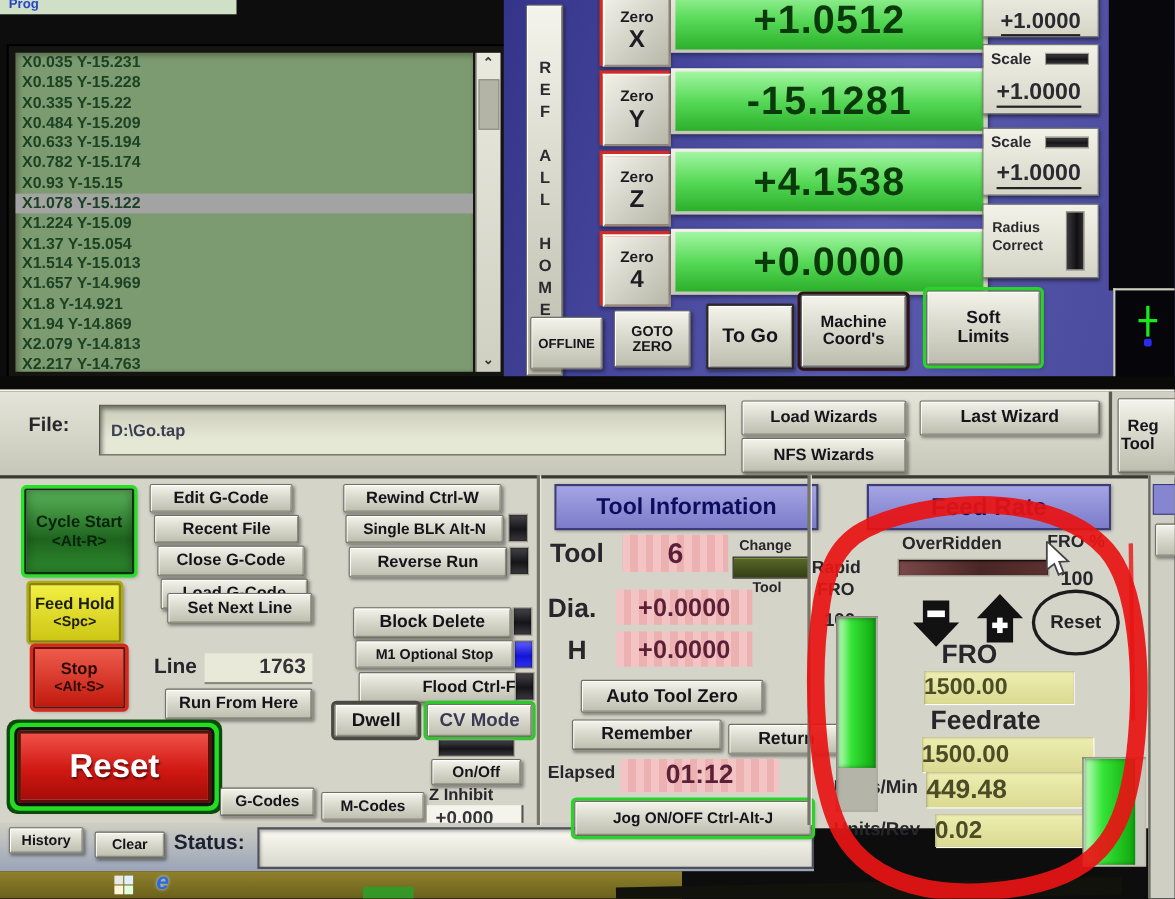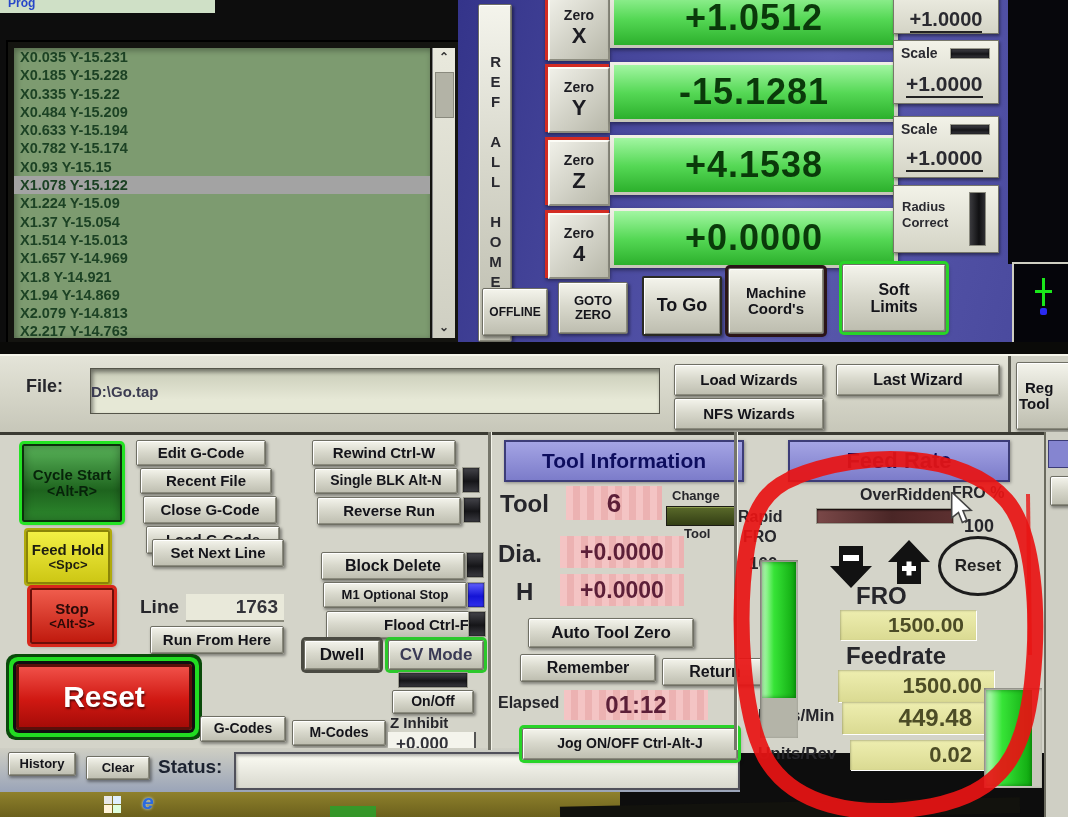--- a/index.html
+++ b/index.html
@@ -181,7 +181,7 @@
   <div class="abs" style="left:0;top:354px;width:1068px;height:78px;background:linear-gradient(180deg,#e4e4d8 0%,#c6c6b8 100%);border-top:2px solid #f5f5ea;border-bottom:2px solid #828274;">
     <span class="lbl" style="position:absolute;left:26px;top:20px;font-size:18px;">File:</span>
     <div class="abs inset" style="left:90px;top:12px;width:568px;height:44px;display:flex;align-items:center;">
-      <span style="padding-left:0;font-size:15px;color:#3c3c52;font-weight:bold;">D:\Go.tap</span>
+      <span style="padding-left:10px;font-size:15px;color:#3c3c52;font-weight:bold;">D:\Go.tap</span>
     </div>
     <div class="abs btn" style="left:674px;top:8px;width:148px;height:30px;font-size:15px;">
       <span>Load Wizards</span>

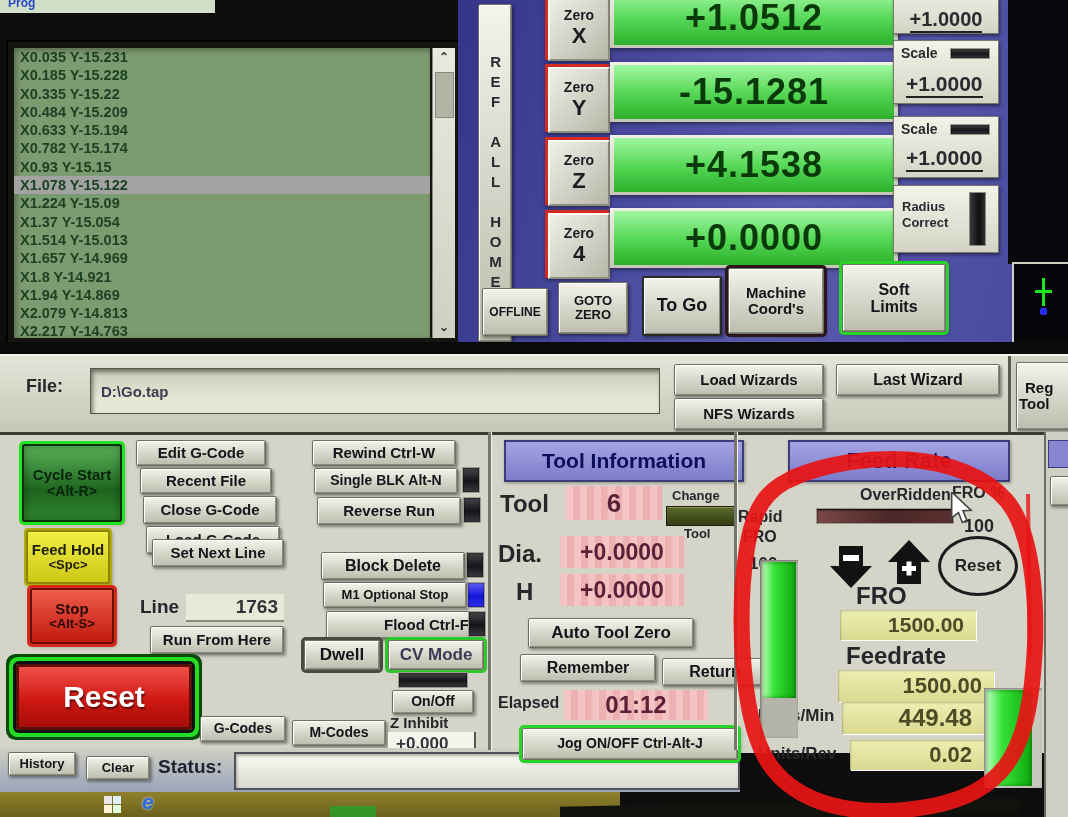--- a/index.html
+++ b/index.html
@@ -357,7 +357,7 @@
   <span class="abs lbl" style="left:743px;top:528px;font-size:16px;">FRO</span>
   <span class="abs lbl" style="left:749px;top:554px;font-size:17px;">100</span>
 
-  <span class="abs lbl" style="left:820px;top:486px;font-size:16px;margin-left:40px;">OverRidden</span>
+  <span class="abs lbl" style="left:820px;top:486px;font-size:16px;">OverRidden</span>
   <div class="abs" style="left:816px;top:508px;width:136px;height:14px;background:linear-gradient(90deg,#7a4848 0%,#4a2626 55%,#5c3030 100%);border:1px solid #9a9a8e;box-shadow:inset 0 1px 2px #000;"></div>
   <span class="abs lbl" style="left:952px;top:484px;font-size:16px;">FRO %</span>
   <span class="abs lbl" style="left:964px;top:516px;font-size:18px;">100</span>

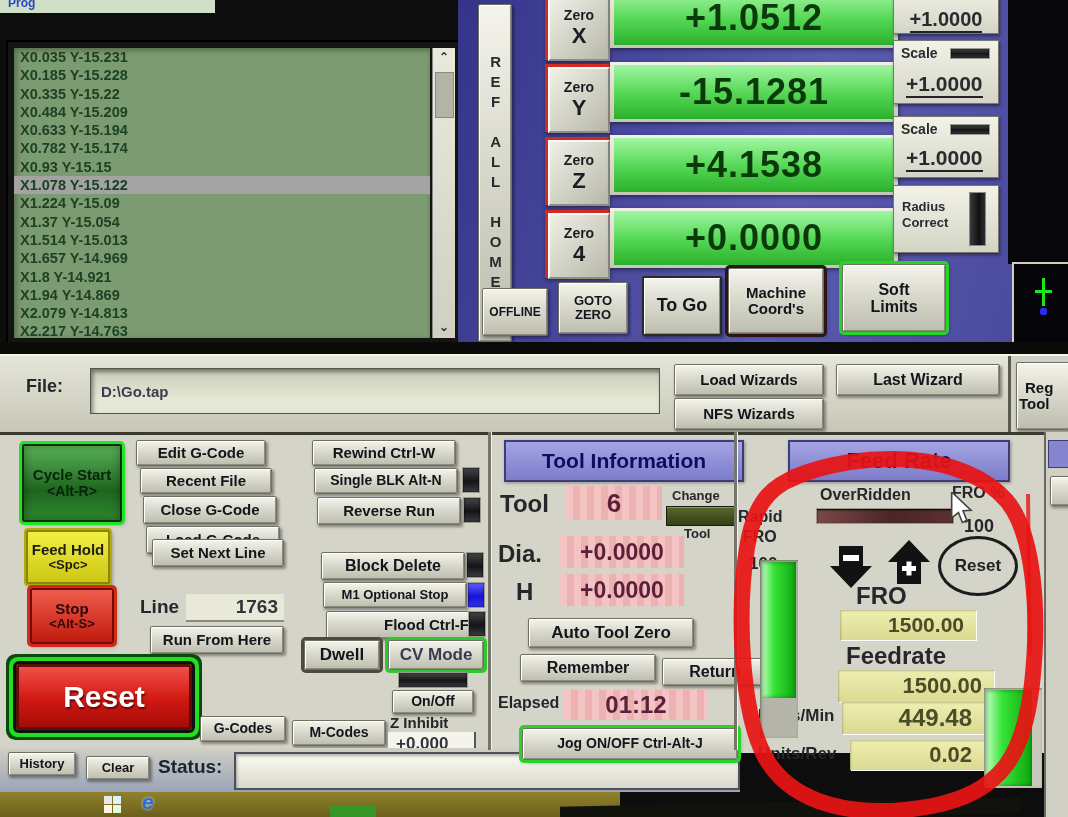--- a/index.html
+++ b/index.html
@@ -19,7 +19,7 @@
   .pink{background:repeating-linear-gradient(90deg,#f4c4c4 0 7px,#ecb2b2 7px 14px);
         color:#5c1f38;font-weight:bold;display:flex;align-items:center;justify-content:center;}
   .yellow{background:linear-gradient(180deg,#eeeeb0,#dada92);color:#4c4c26;font-weight:bold;
-        display:flex;align-items:center;justify-content:flex-end;padding-right:12px;
+        display:flex;align-items:center;padding-right:12px;
         box-shadow:inset 1px 1px 2px rgba(0,0,0,.22),1px 1px 0 #fff;}
   .dro-frame{background:linear-gradient(180deg,#f0f0e6,#c6c6b8);padding:3px 4px;box-shadow:1px 2px 4px rgba(0,0,0,.45);}
   .dro{width:100%;height:100%;background:linear-gradient(180deg,#a2f6a2 0%,#55d855 52%,#2cb02c 100%);

